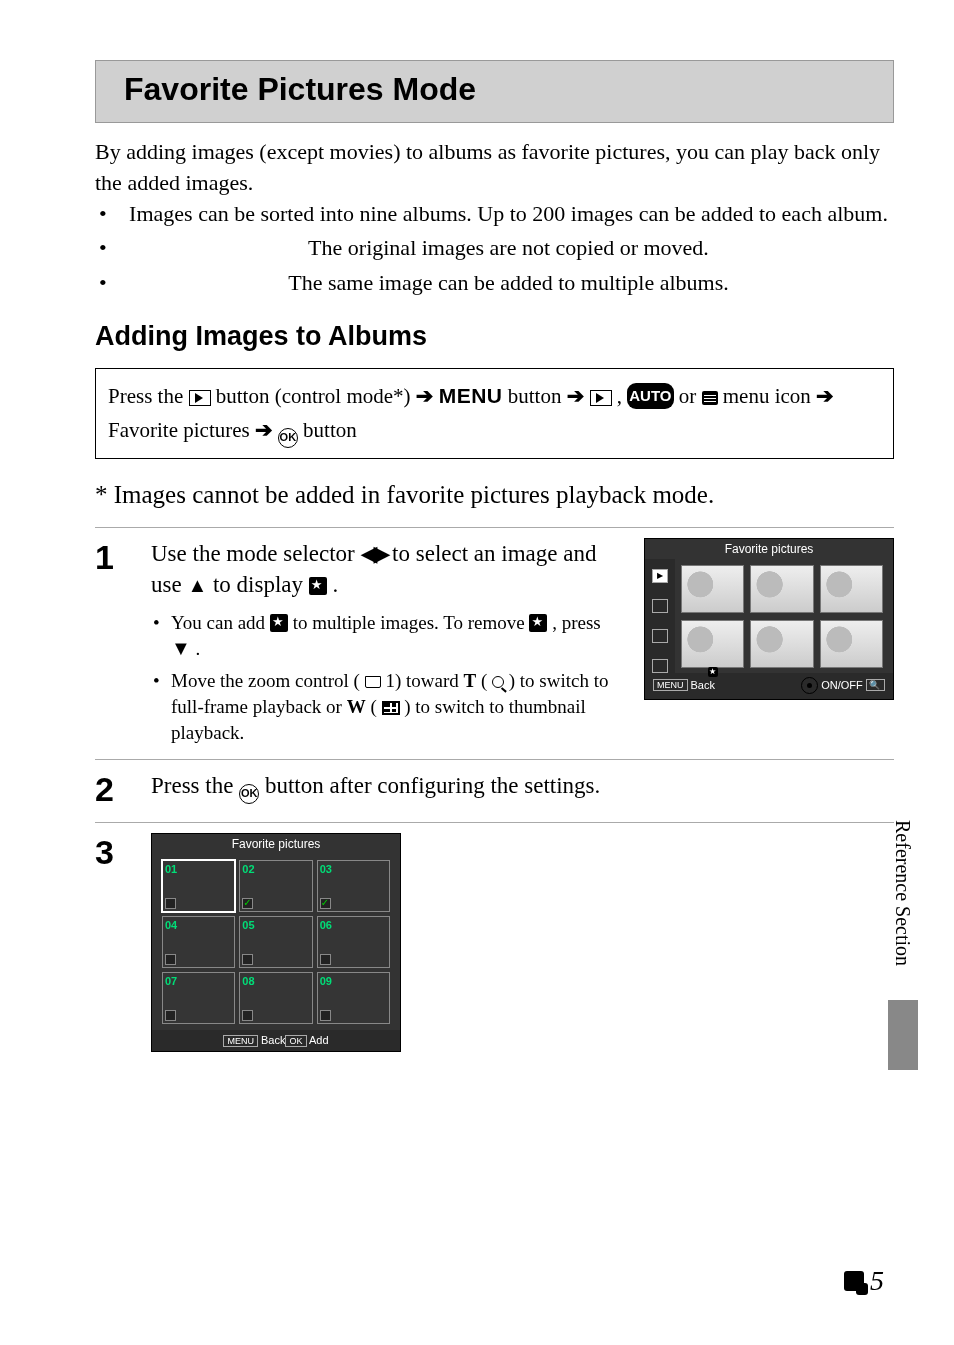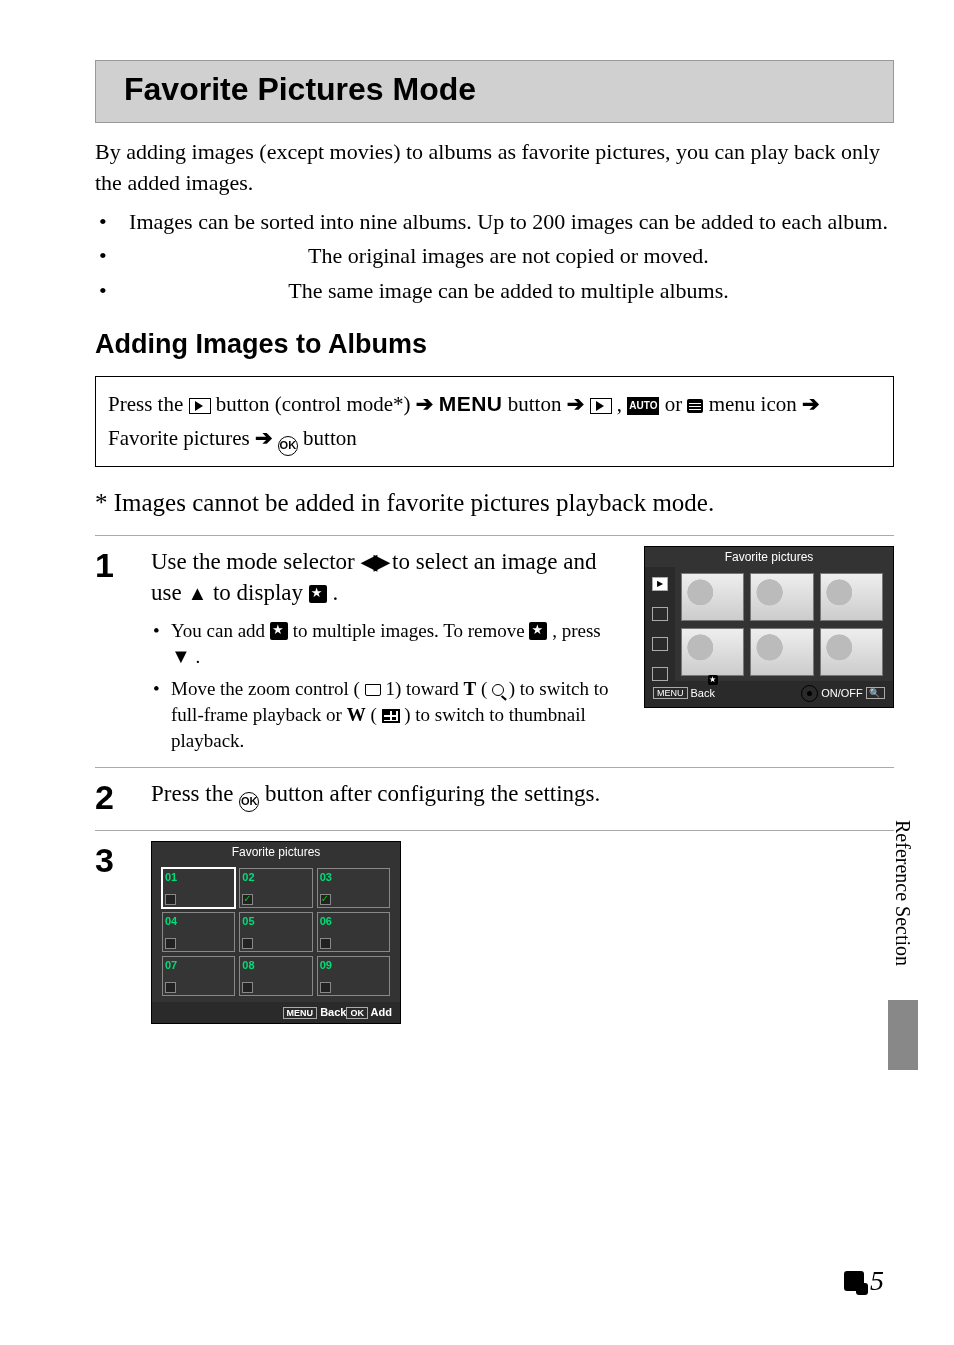--- a/index.html
+++ b/index.html
@@ -7,7 +7,7 @@
     .page { width: 954px; height: 1345px; position: relative; padding: 60px 60px 40px 95px; }
     .title-band { background: #d0d0d0; border: 1px solid #999; padding: 10px 18px 14px 28px; margin-bottom: 14px; }
     .title-band h1 { font-family: Arial, sans-serif; font-weight: 700; font-size: 32px; }
-    .intro { font-size: 22px; line-height: 1.4; margin-bottom: 8px; }
+    .intro { font-size: 22px; line-height: 1.4; margin-bottom: 0; }
     ul.top-bullets { list-style: none; padding-left: 22px; margin-bottom: 22px; text-align: center; }
     ul.top-bullets li { font-size: 22px; line-height: 1.4; position: relative; padding-left: 6px; margin-bottom: 4px; }
     ul.top-bullets li::before { content: "•"; position: absolute; left: -18px; font-size: 22px; }

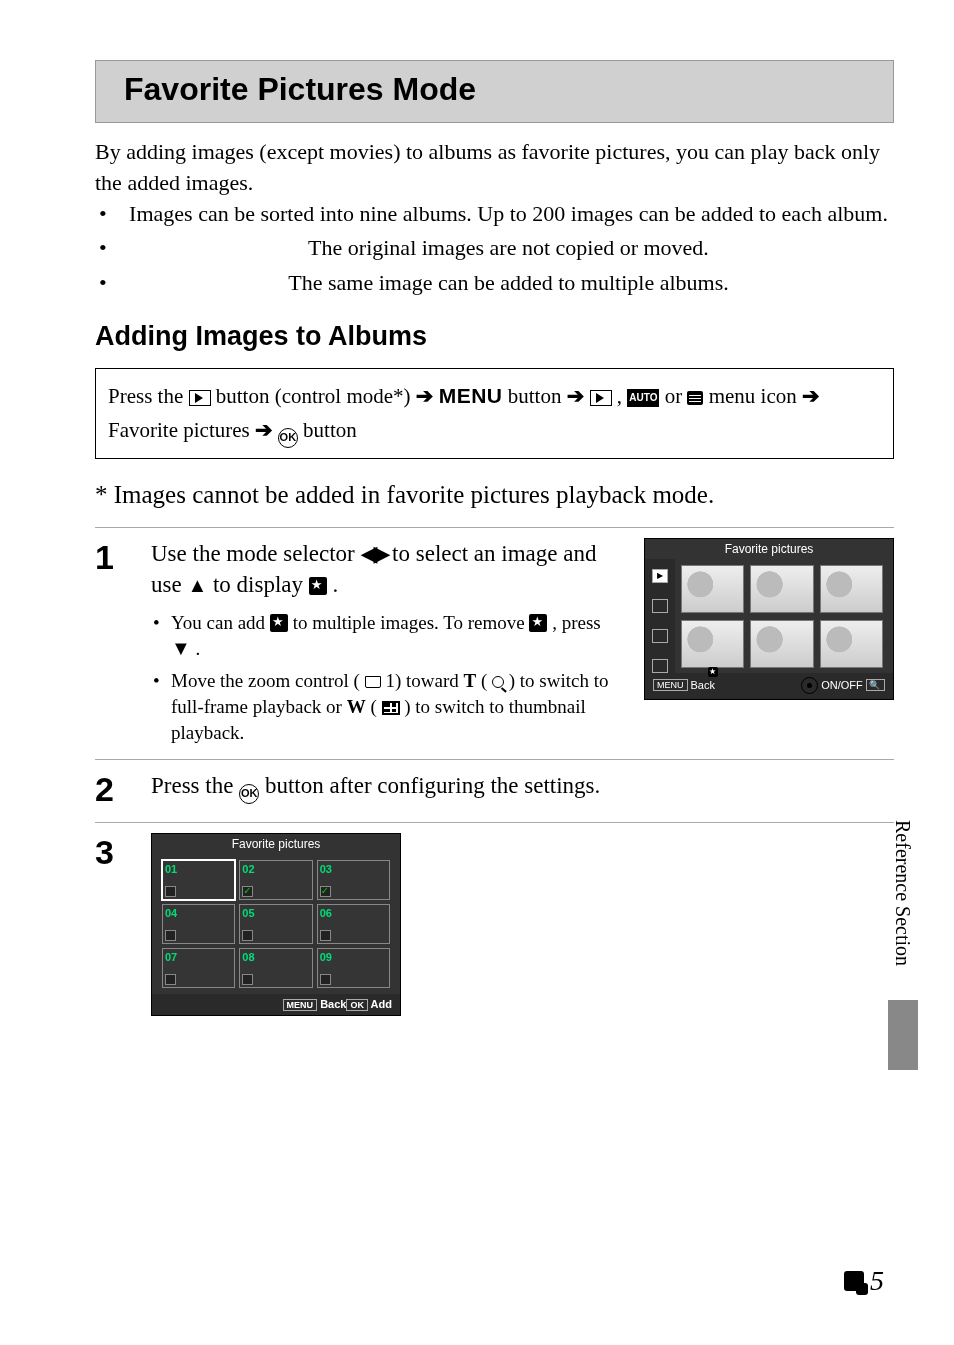--- a/index.html
+++ b/index.html
@@ -62,7 +62,7 @@
     .ico-mag::after { content:""; position:absolute; width:6px; height:1.5px; background:#000; bottom:-3px; right:-4px; transform:rotate(40deg); }
     .ico-grid { display:inline-block; width:18px; height:14px; background:#000; position:relative; vertical-align:-2px; }
     .ico-grid::before { content:""; position:absolute; inset:2px; background: linear-gradient(#fff,#fff) 0 4px/100% 2px no-repeat, linear-gradient(#fff,#fff) 6px 0/2px 100% no-repeat, linear-gradient(#fff,#fff) 12px 0/2px 100% no-repeat, linear-gradient(#fff,#fff) 0 9px/100% 2px no-repeat; }
-    .ico-auto { display:inline-block; font-size:10px; font-family:Arial,sans-serif; font-weight:bold; background:#000; color:#fff; padding:1px 2px; border-radius:0; vertical-align:2px; }
+    .ico-auto { display:inline-block; font-size:15px; font-family:Arial,sans-serif; font-weight:bold; background:#000; color:#fff; padding:1px 2px; border-radius:9px; vertical-align:2px; }
     .ico-cal { display:inline-block; width:16px; height:14px; background:#000; border-radius:2px; vertical-align:-2px; position:relative; }
     .ico-cal::after { content:""; position:absolute; top:4px; left:2px; right:2px; bottom:2px; background: repeating-linear-gradient(#fff 0 1px, transparent 1px 3px); }
     .ico-selector { display:inline-block; width:17px; height:17px; border:1.5px solid #000; border-radius:50%; position:relative; vertical-align:-3px; }

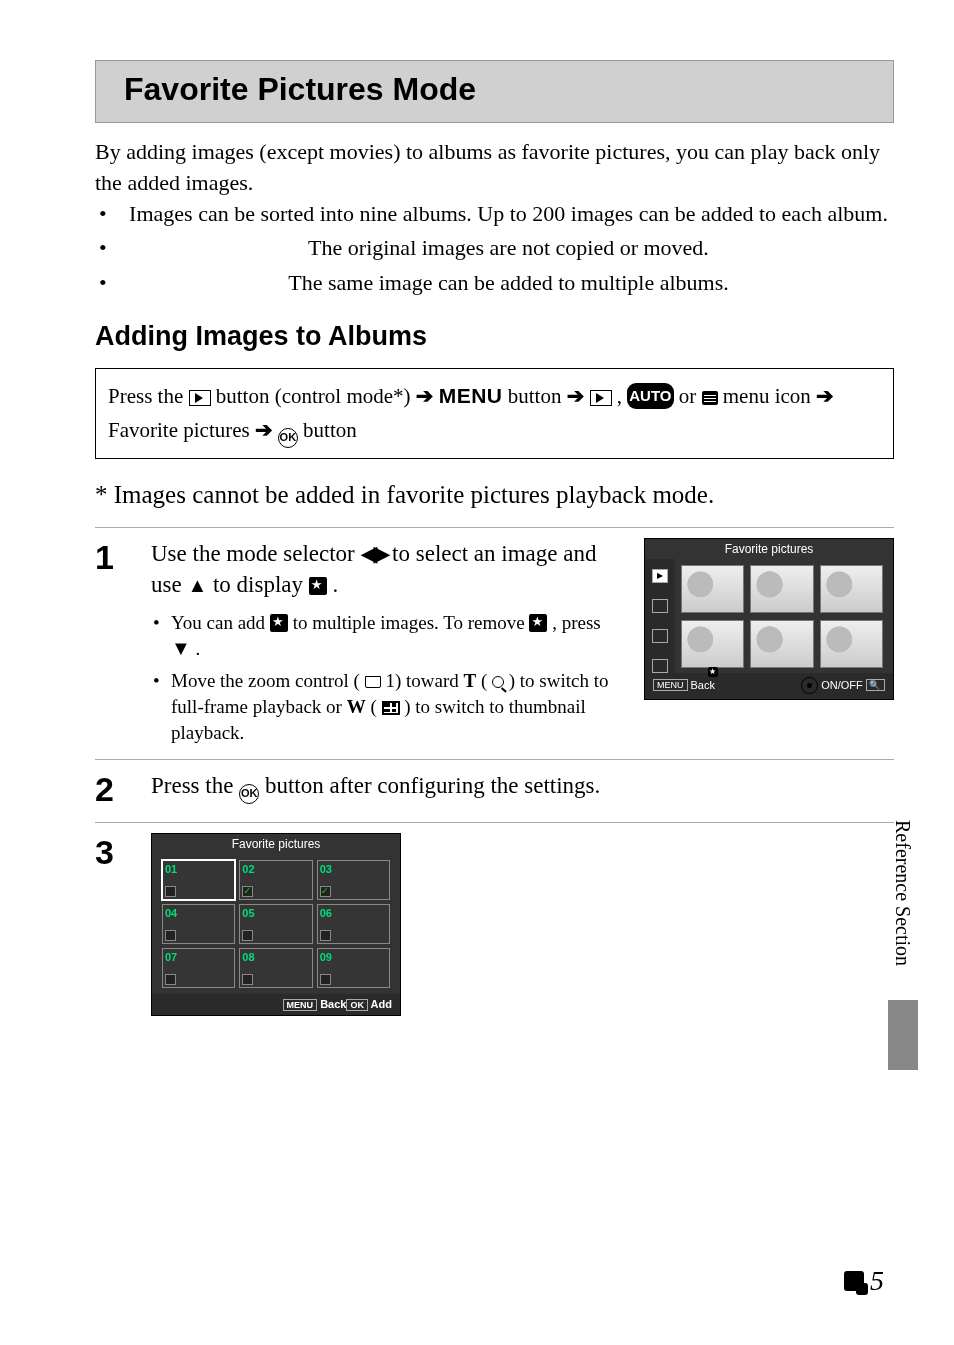--- a/index.html
+++ b/index.html
@@ -40,7 +40,7 @@
     .lcd2 { flex: 0 0 250px; width:250px; background:#333; border:1px solid #000; color:#fff; font-family: Arial, sans-serif; }
     .lcd2 .lcd-title { text-align:center; font-size:12px; padding:3px 0; }
     .alb-grid { display:grid; grid-template-columns:repeat(3,1fr); gap:4px; padding:6px 10px; }
-    .alb { height:40px; border:1px solid #888; background:#353535; position:relative; display:flex; }
+    .alb { height:52px; border:1px solid #888; background:#353535; position:relative; display:flex; }
     .alb.sel { outline:2px solid #fff; outline-offset:-1px; }
     .alb .num { position:absolute; top:2px; left:2px; font-size:11px; color:#0d7; font-weight:bold; }
     .alb .chk { position:absolute; bottom:2px; left:2px; width:11px; height:11px; border:1px solid #888; background:#222; }

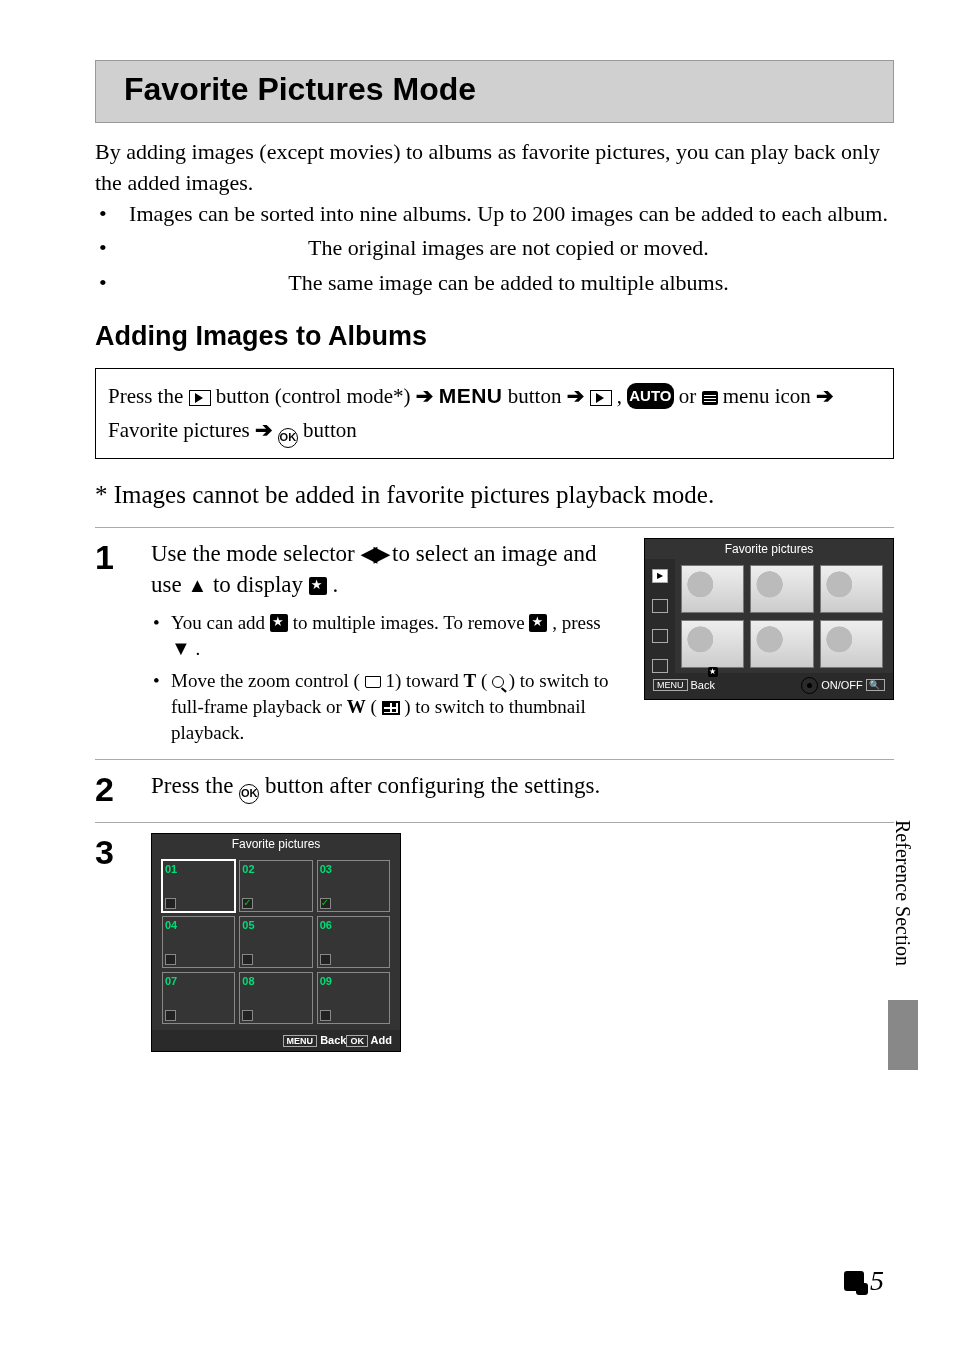--- a/index.html
+++ b/index.html
@@ -45,7 +45,7 @@
     .alb .num { position:absolute; top:2px; left:2px; font-size:11px; color:#0d7; font-weight:bold; }
     .alb .chk { position:absolute; bottom:2px; left:2px; width:11px; height:11px; border:1px solid #888; background:#222; }
     .alb .chk.on::after { content:"✓"; position:absolute; font-size:10px; top:-2px; left:0; color:#0c0; }
-    .lcd2-foot { display:flex; justify-content:flex-end; padding:4px 8px 5px 8px; font-size:11px; background:#2a2a2a;font-weight:bold; }
+    .lcd2-foot { display:flex; justify-content:center; padding:4px 8px 5px 8px; font-size:11px; background:#2a2a2a; }
     
     .ico { display:inline-block; vertical-align:-3px; }
     .ico-play { width:22px; height:16px; border:1.5px solid #000; position:relative; }

